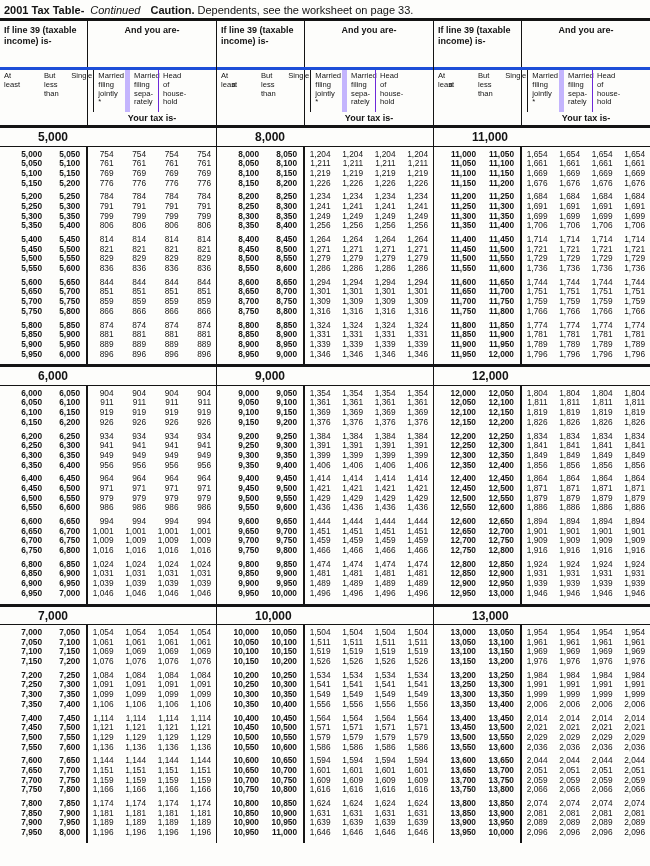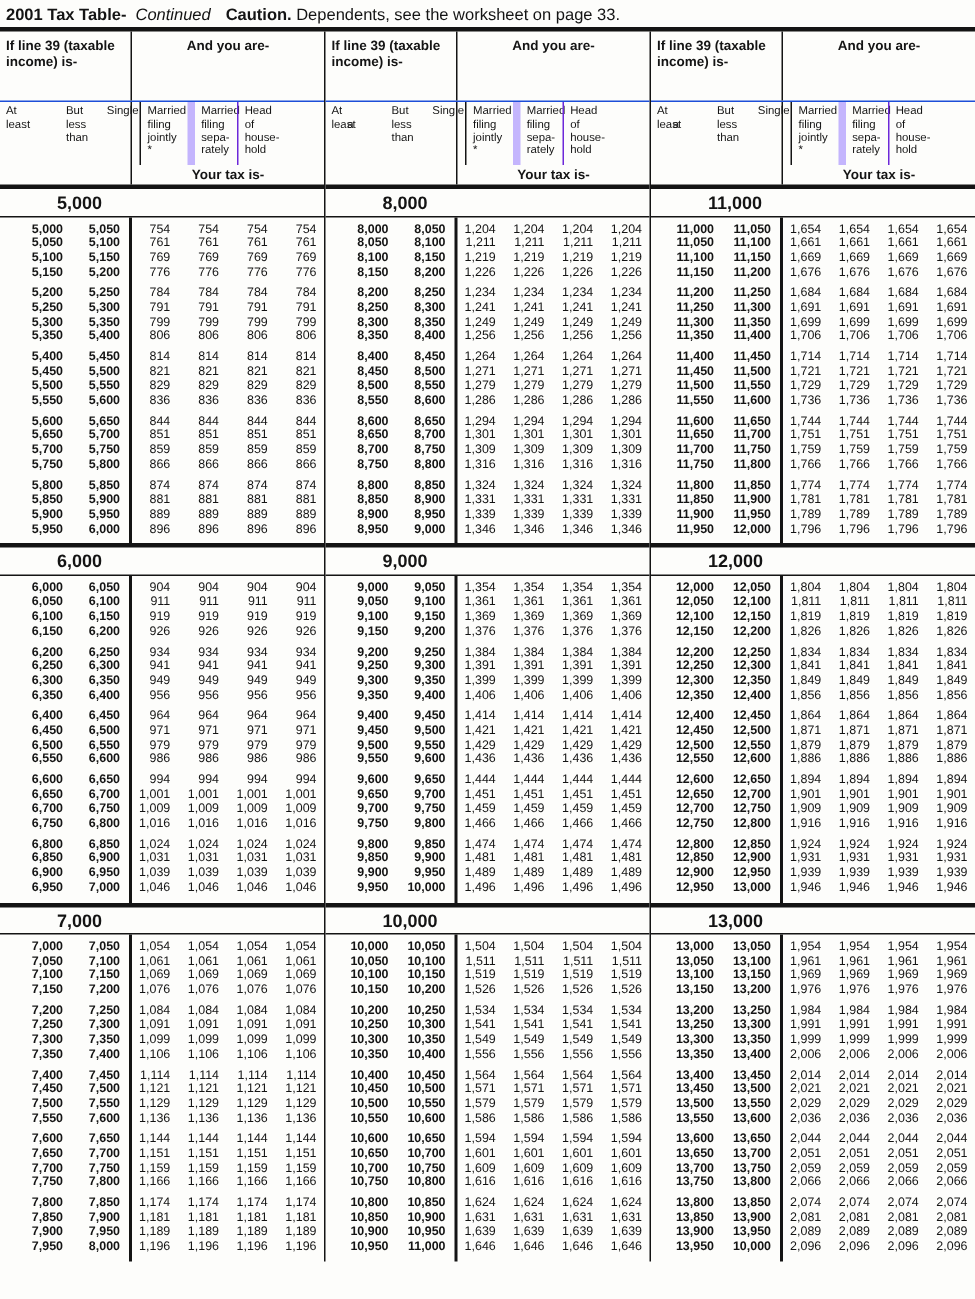--- a/index.html
+++ b/index.html
@@ -17,7 +17,7 @@
   .panel { flex:1 1 0; min-width:0; }
   .panel.mid, .panel.first { border-right:1.5px solid #141414; }
   
-  .phead-row1 { display:flex; height:46px; border-bottom:1px solid #1d4ed8; }
+  .phead-row1 { display:flex; height:46px; border-bottom:3px solid #1d4ed8; }
   .income-label { width:87px; box-sizing:border-box; font-weight:bold; font-size:9px; line-height:10.5px; padding:4px 2px 0 4px; }
   .andyouare { flex:1; border-left:1.5px solid #141414; text-align:center; font-weight:bold; font-size:9px; padding-top:4px; }
   .phead-row2 { display:flex; height:55px; }

